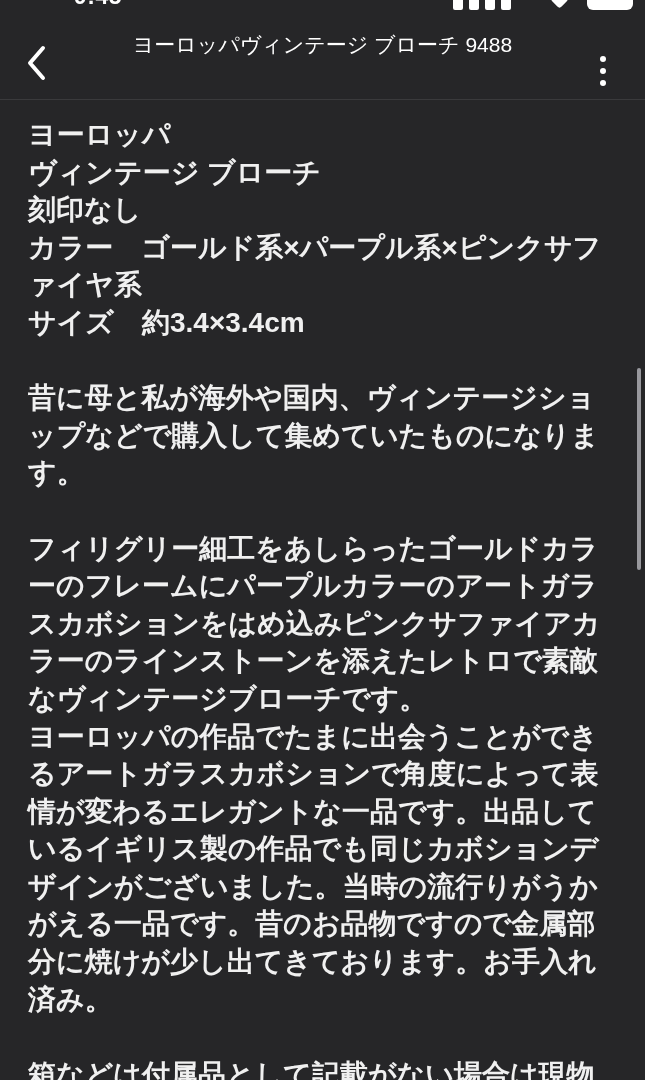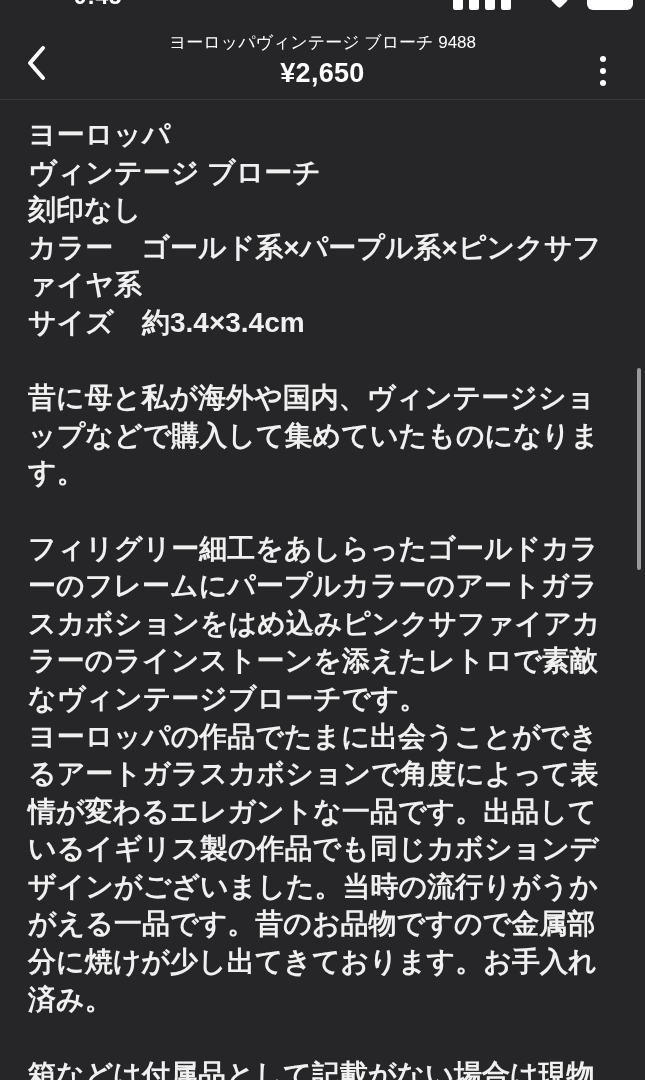--- a/index.html
+++ b/index.html
@@ -86,7 +86,7 @@
     text-align: center;
   }
   .nav-title {
-    font-size: 17px;
+    font-size: 21px;
     font-weight: 500;
     color: #ffffff;
     white-space: nowrap;

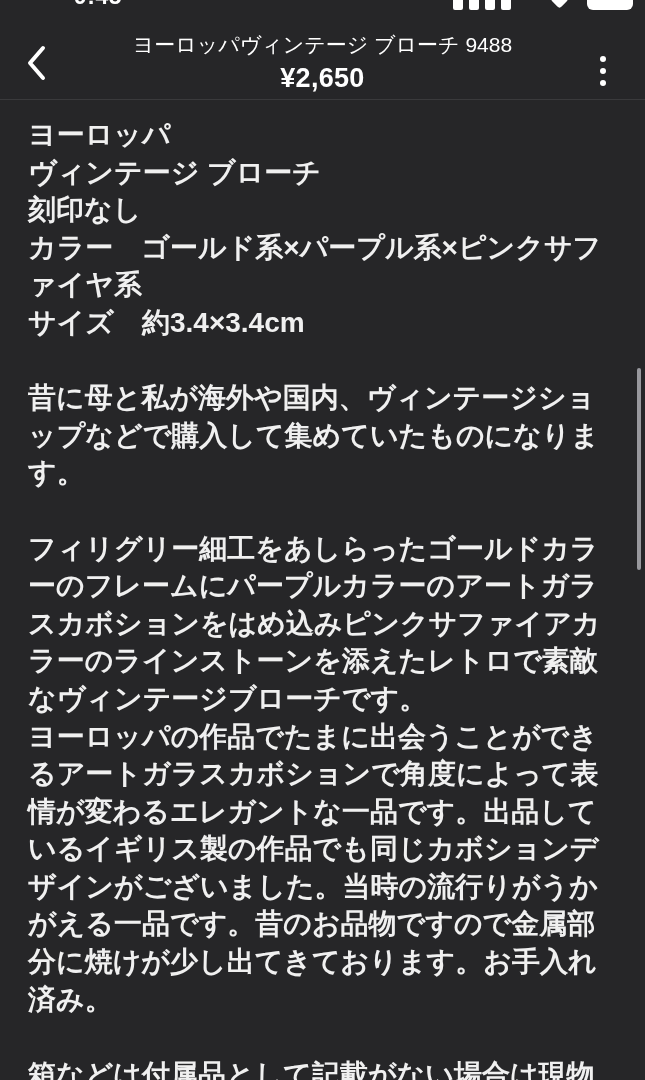--- a/index.html
+++ b/index.html
@@ -176,7 +176,6 @@
     </button>
     <div class="titles">
       <div class="nav-title">ヨーロッパヴィンテージ ブローチ 9488</div>
-      <div class="nav-price">¥2,650</div>
     </div>
     <button class="menu-button">
       <span style="display:flex;flex-direction:column;gap:6px;align-items:center;">

